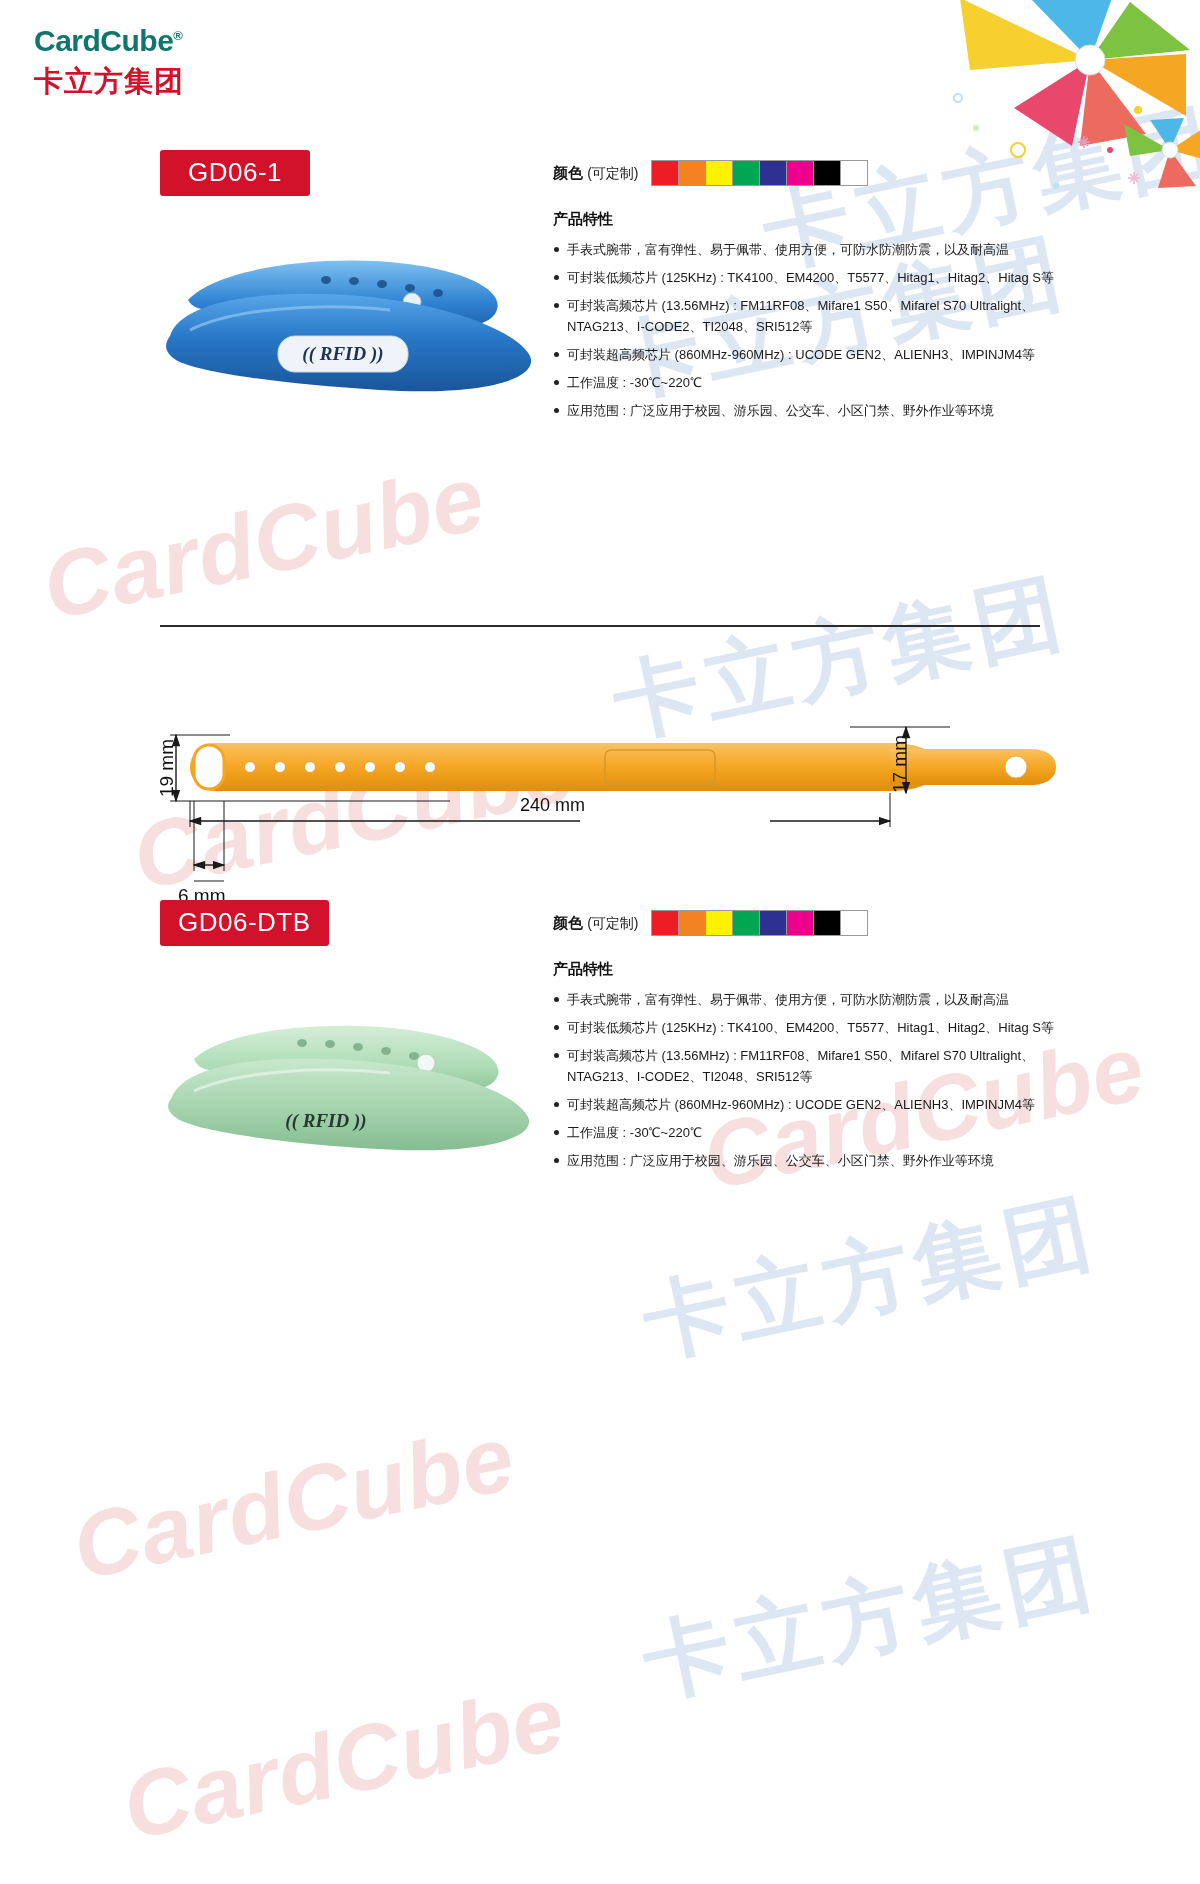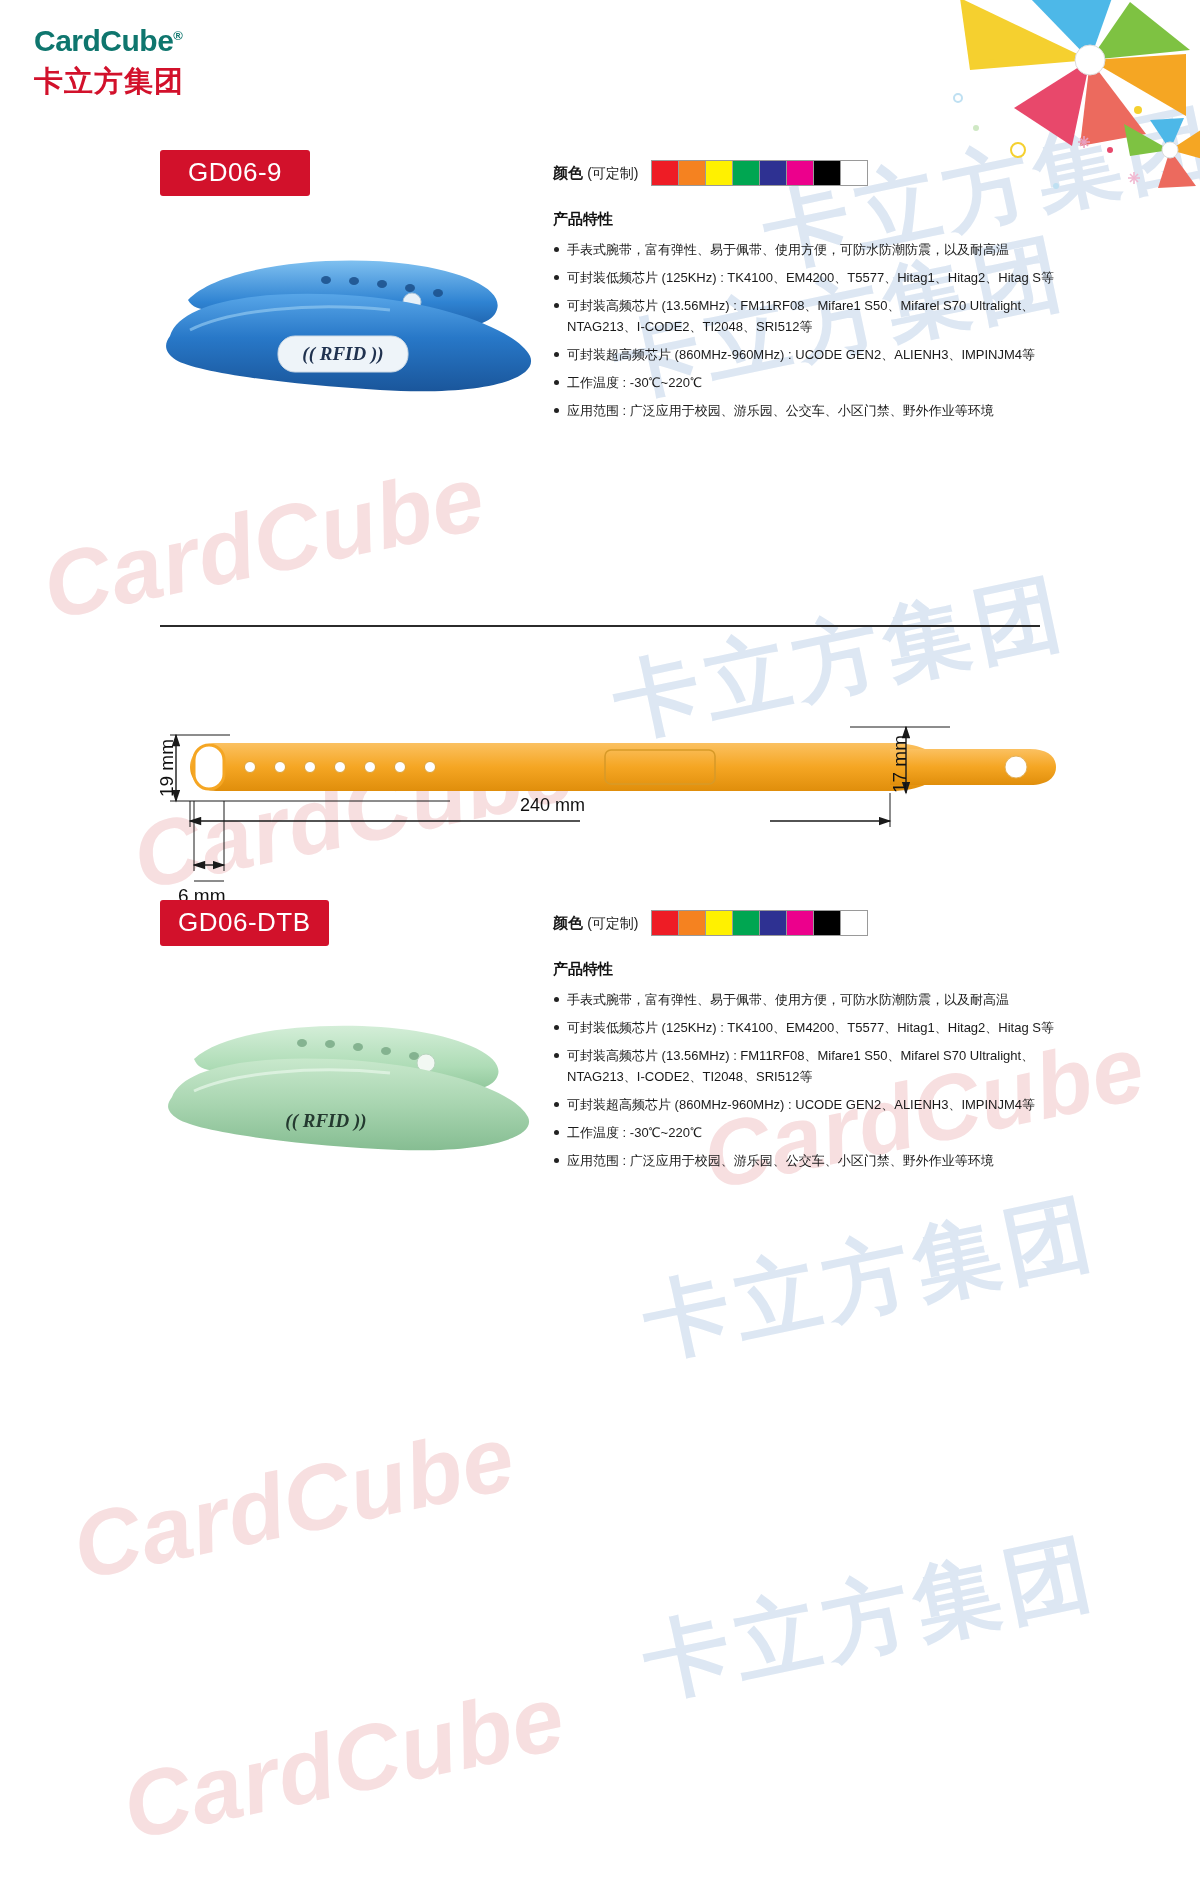--- a/index.html
+++ b/index.html
@@ -254,7 +254,7 @@
 
 <div class="section sec1">
 
-  <div class="model-badge">GD06-9</div>
+  <div class="model-badge">GD06-1</div>
 
   <div class="color-row">
     <div class="color-label">

